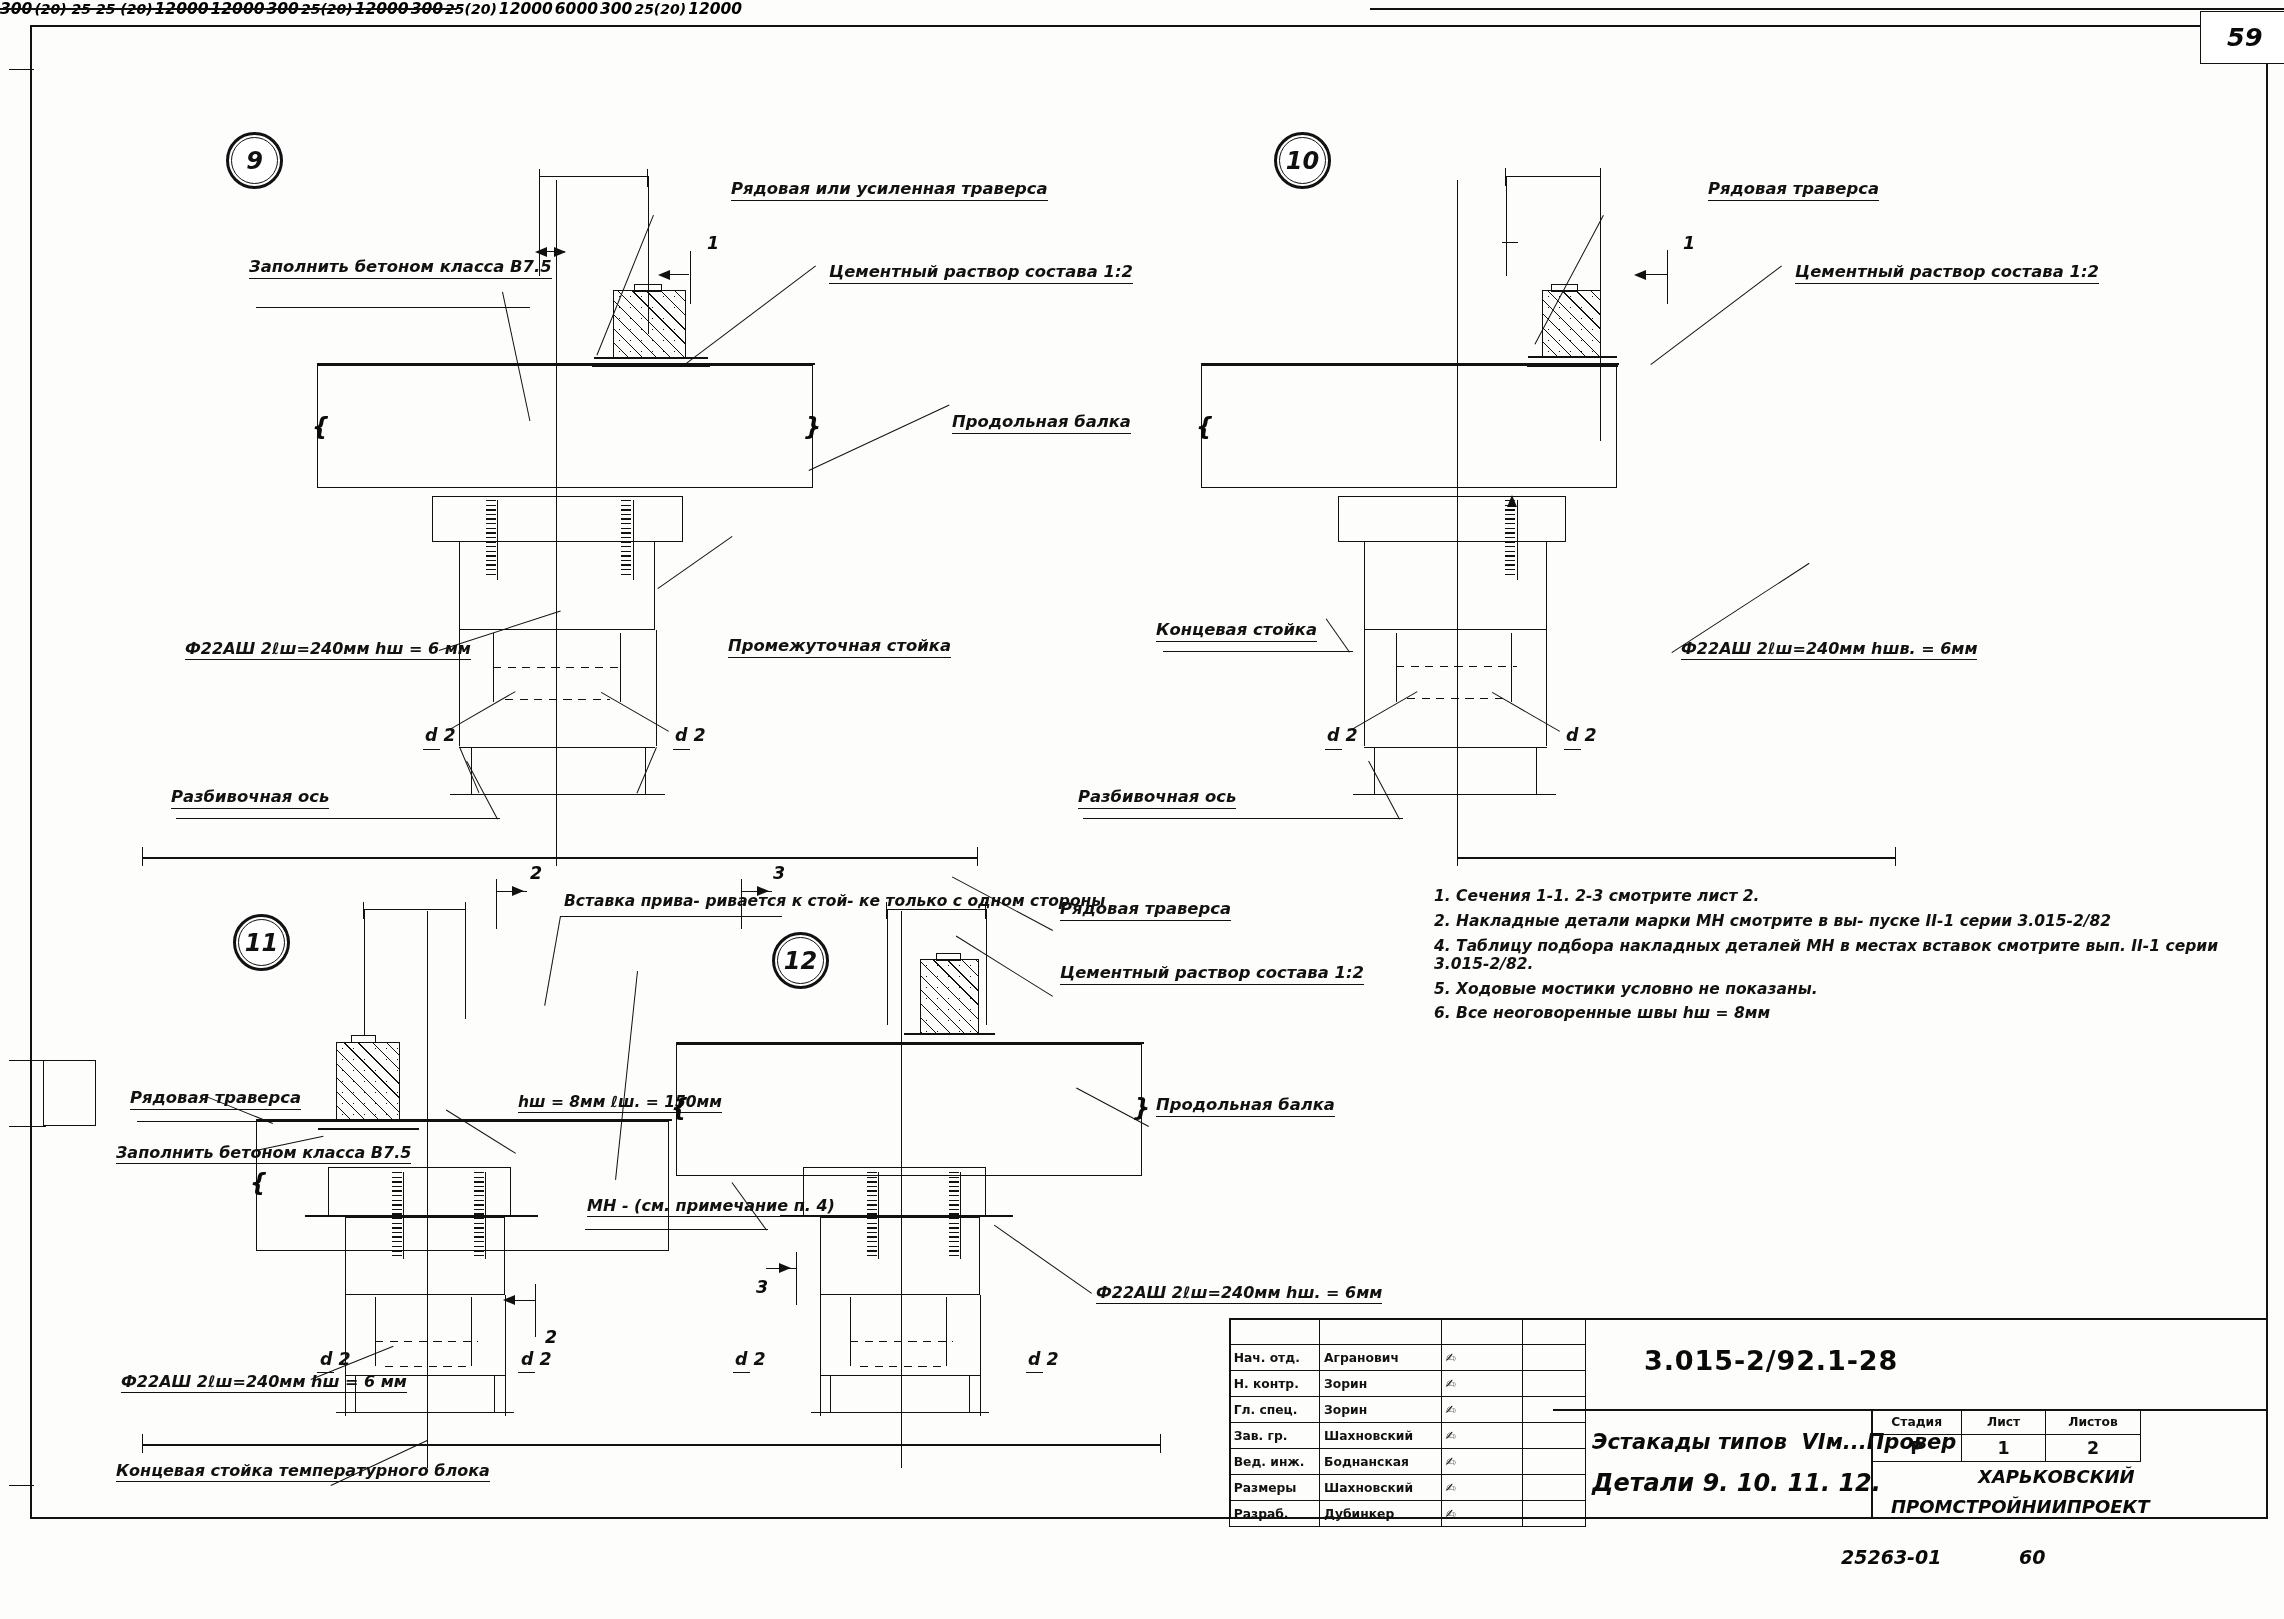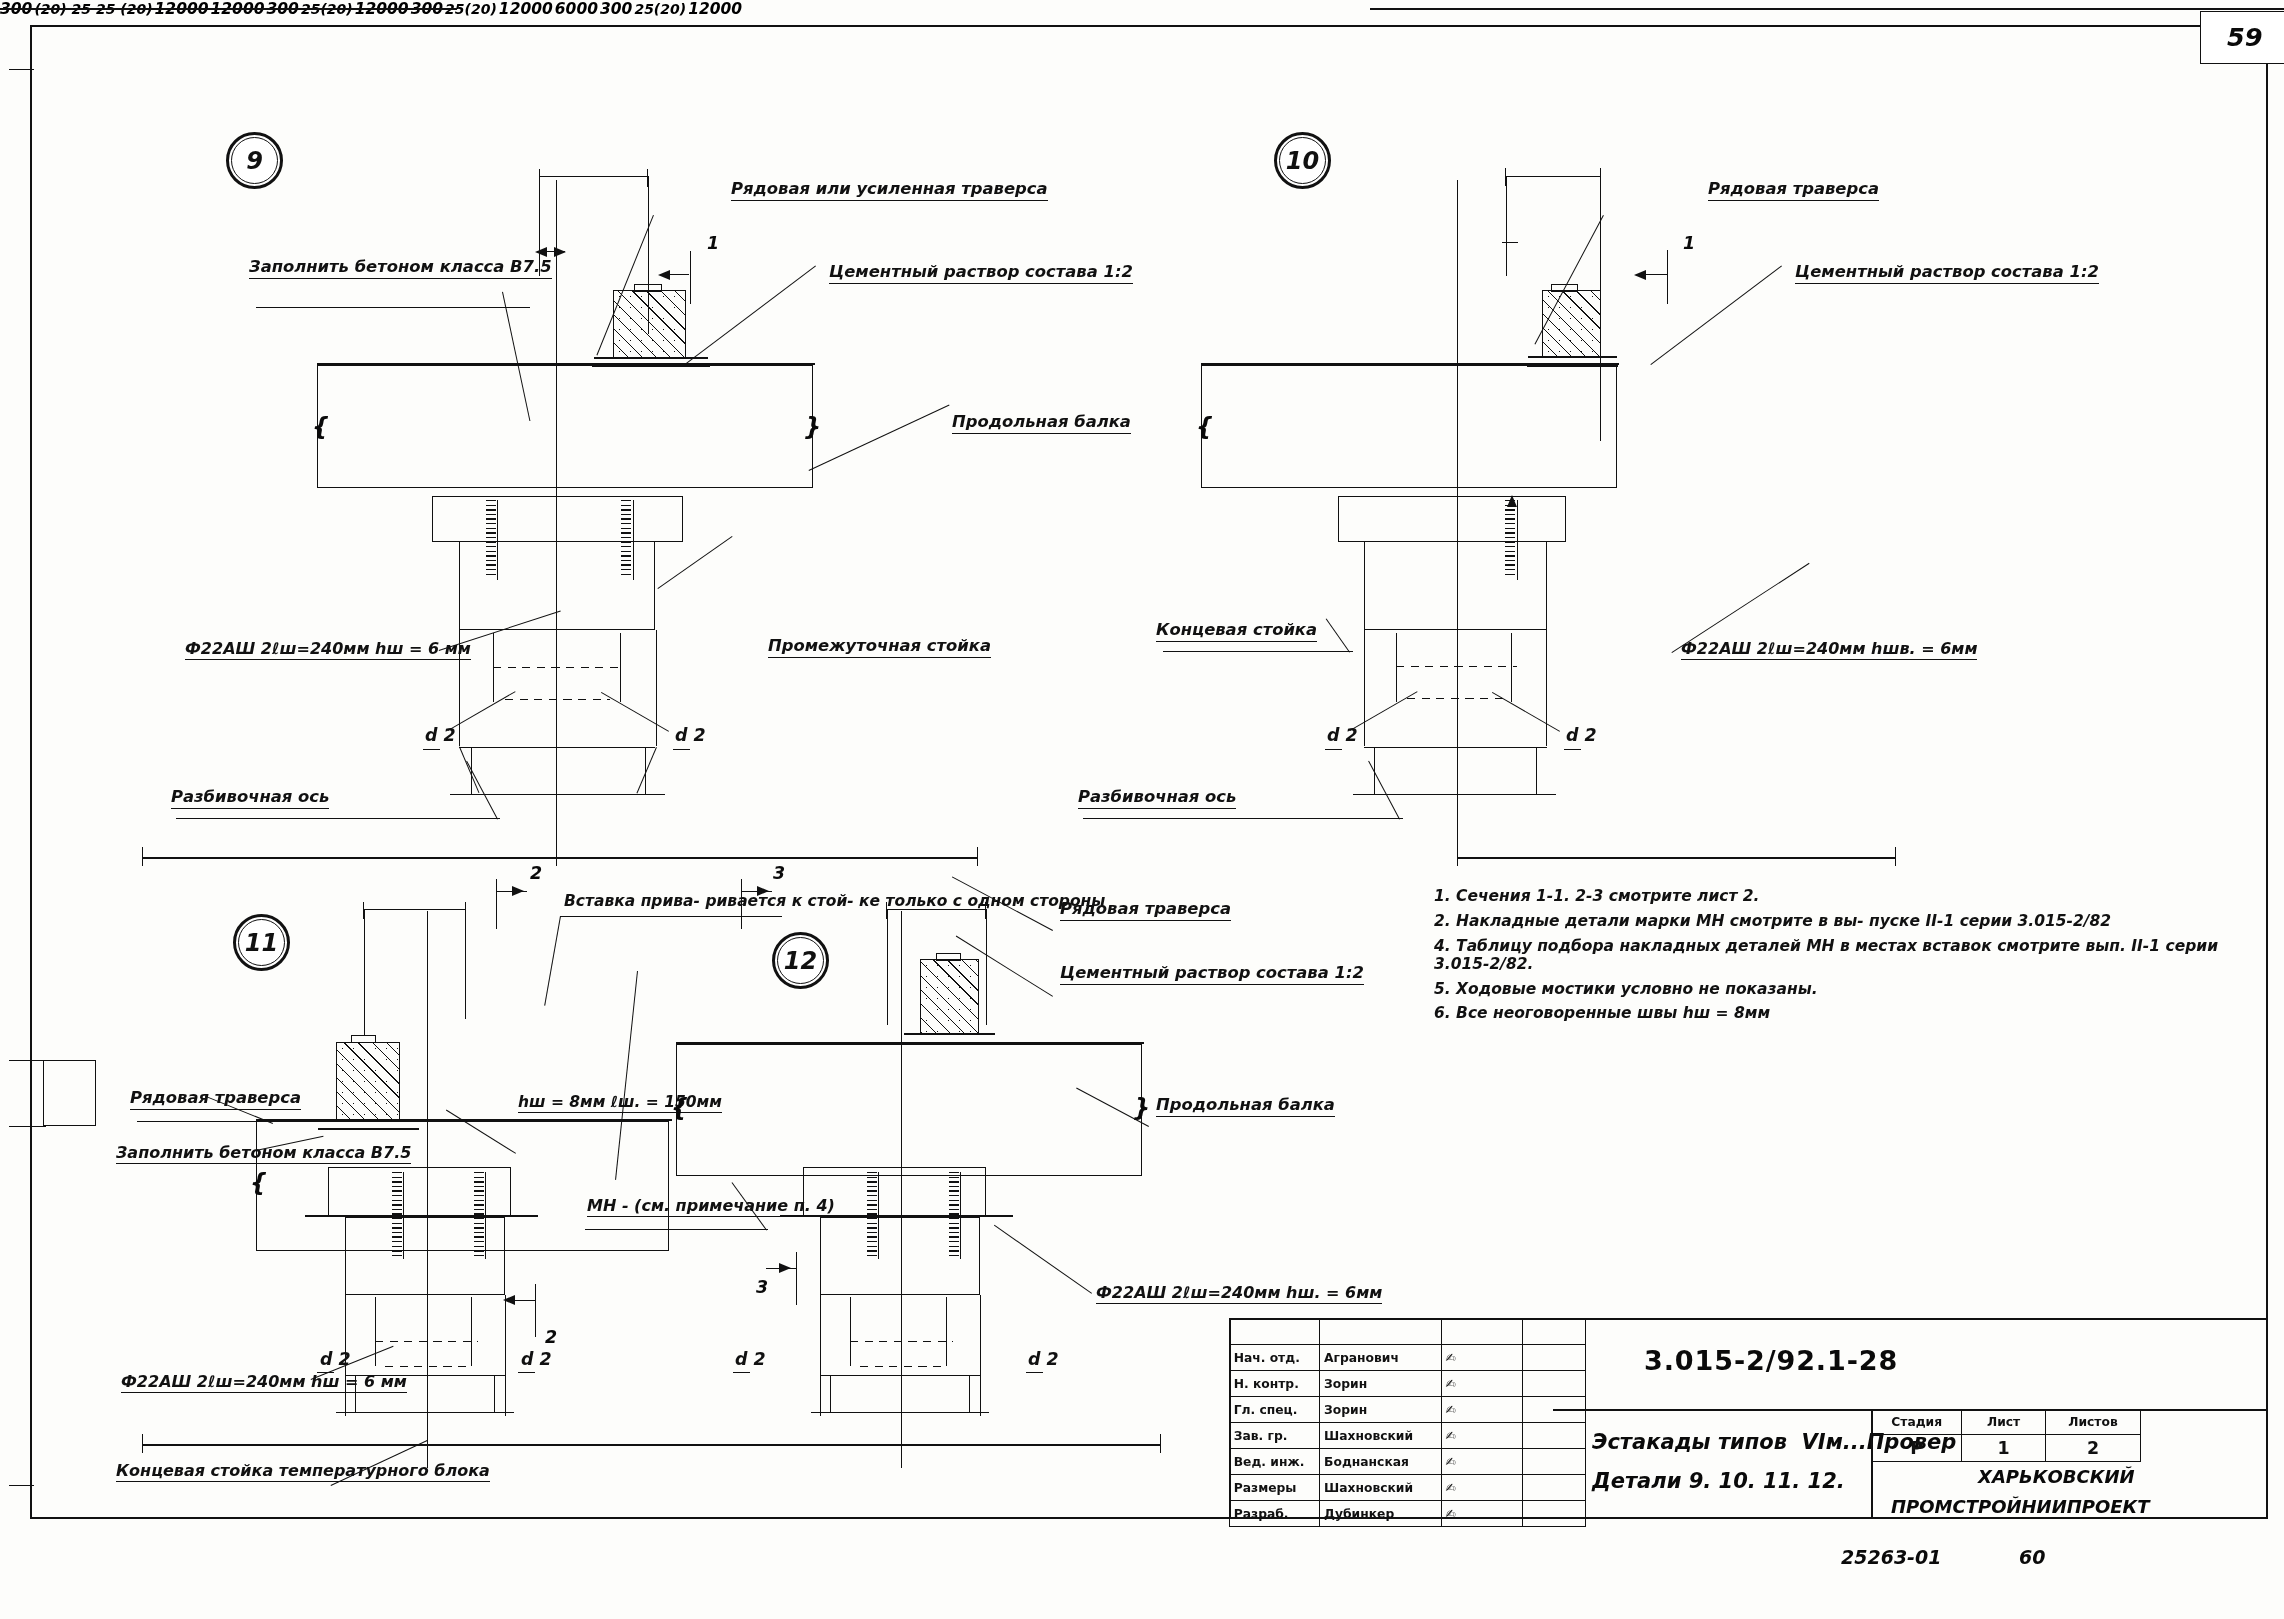--- a/index.html
+++ b/index.html
@@ -183,7 +183,7 @@
   <div class="ln" style="left:439px;top:651px;width:1.4px;height:128px;transform:rotate(-108deg);transform-origin:top left;"></div>
 
   
-  <div class="note" style="left:768px;top:637px;font-size:16.4px;">
+  <div class="note" style="left:728px;top:637px;font-size:16.4px;">
     <span class="ul" style="display:block;">Промежуточная
 стойка</span>
   </div>

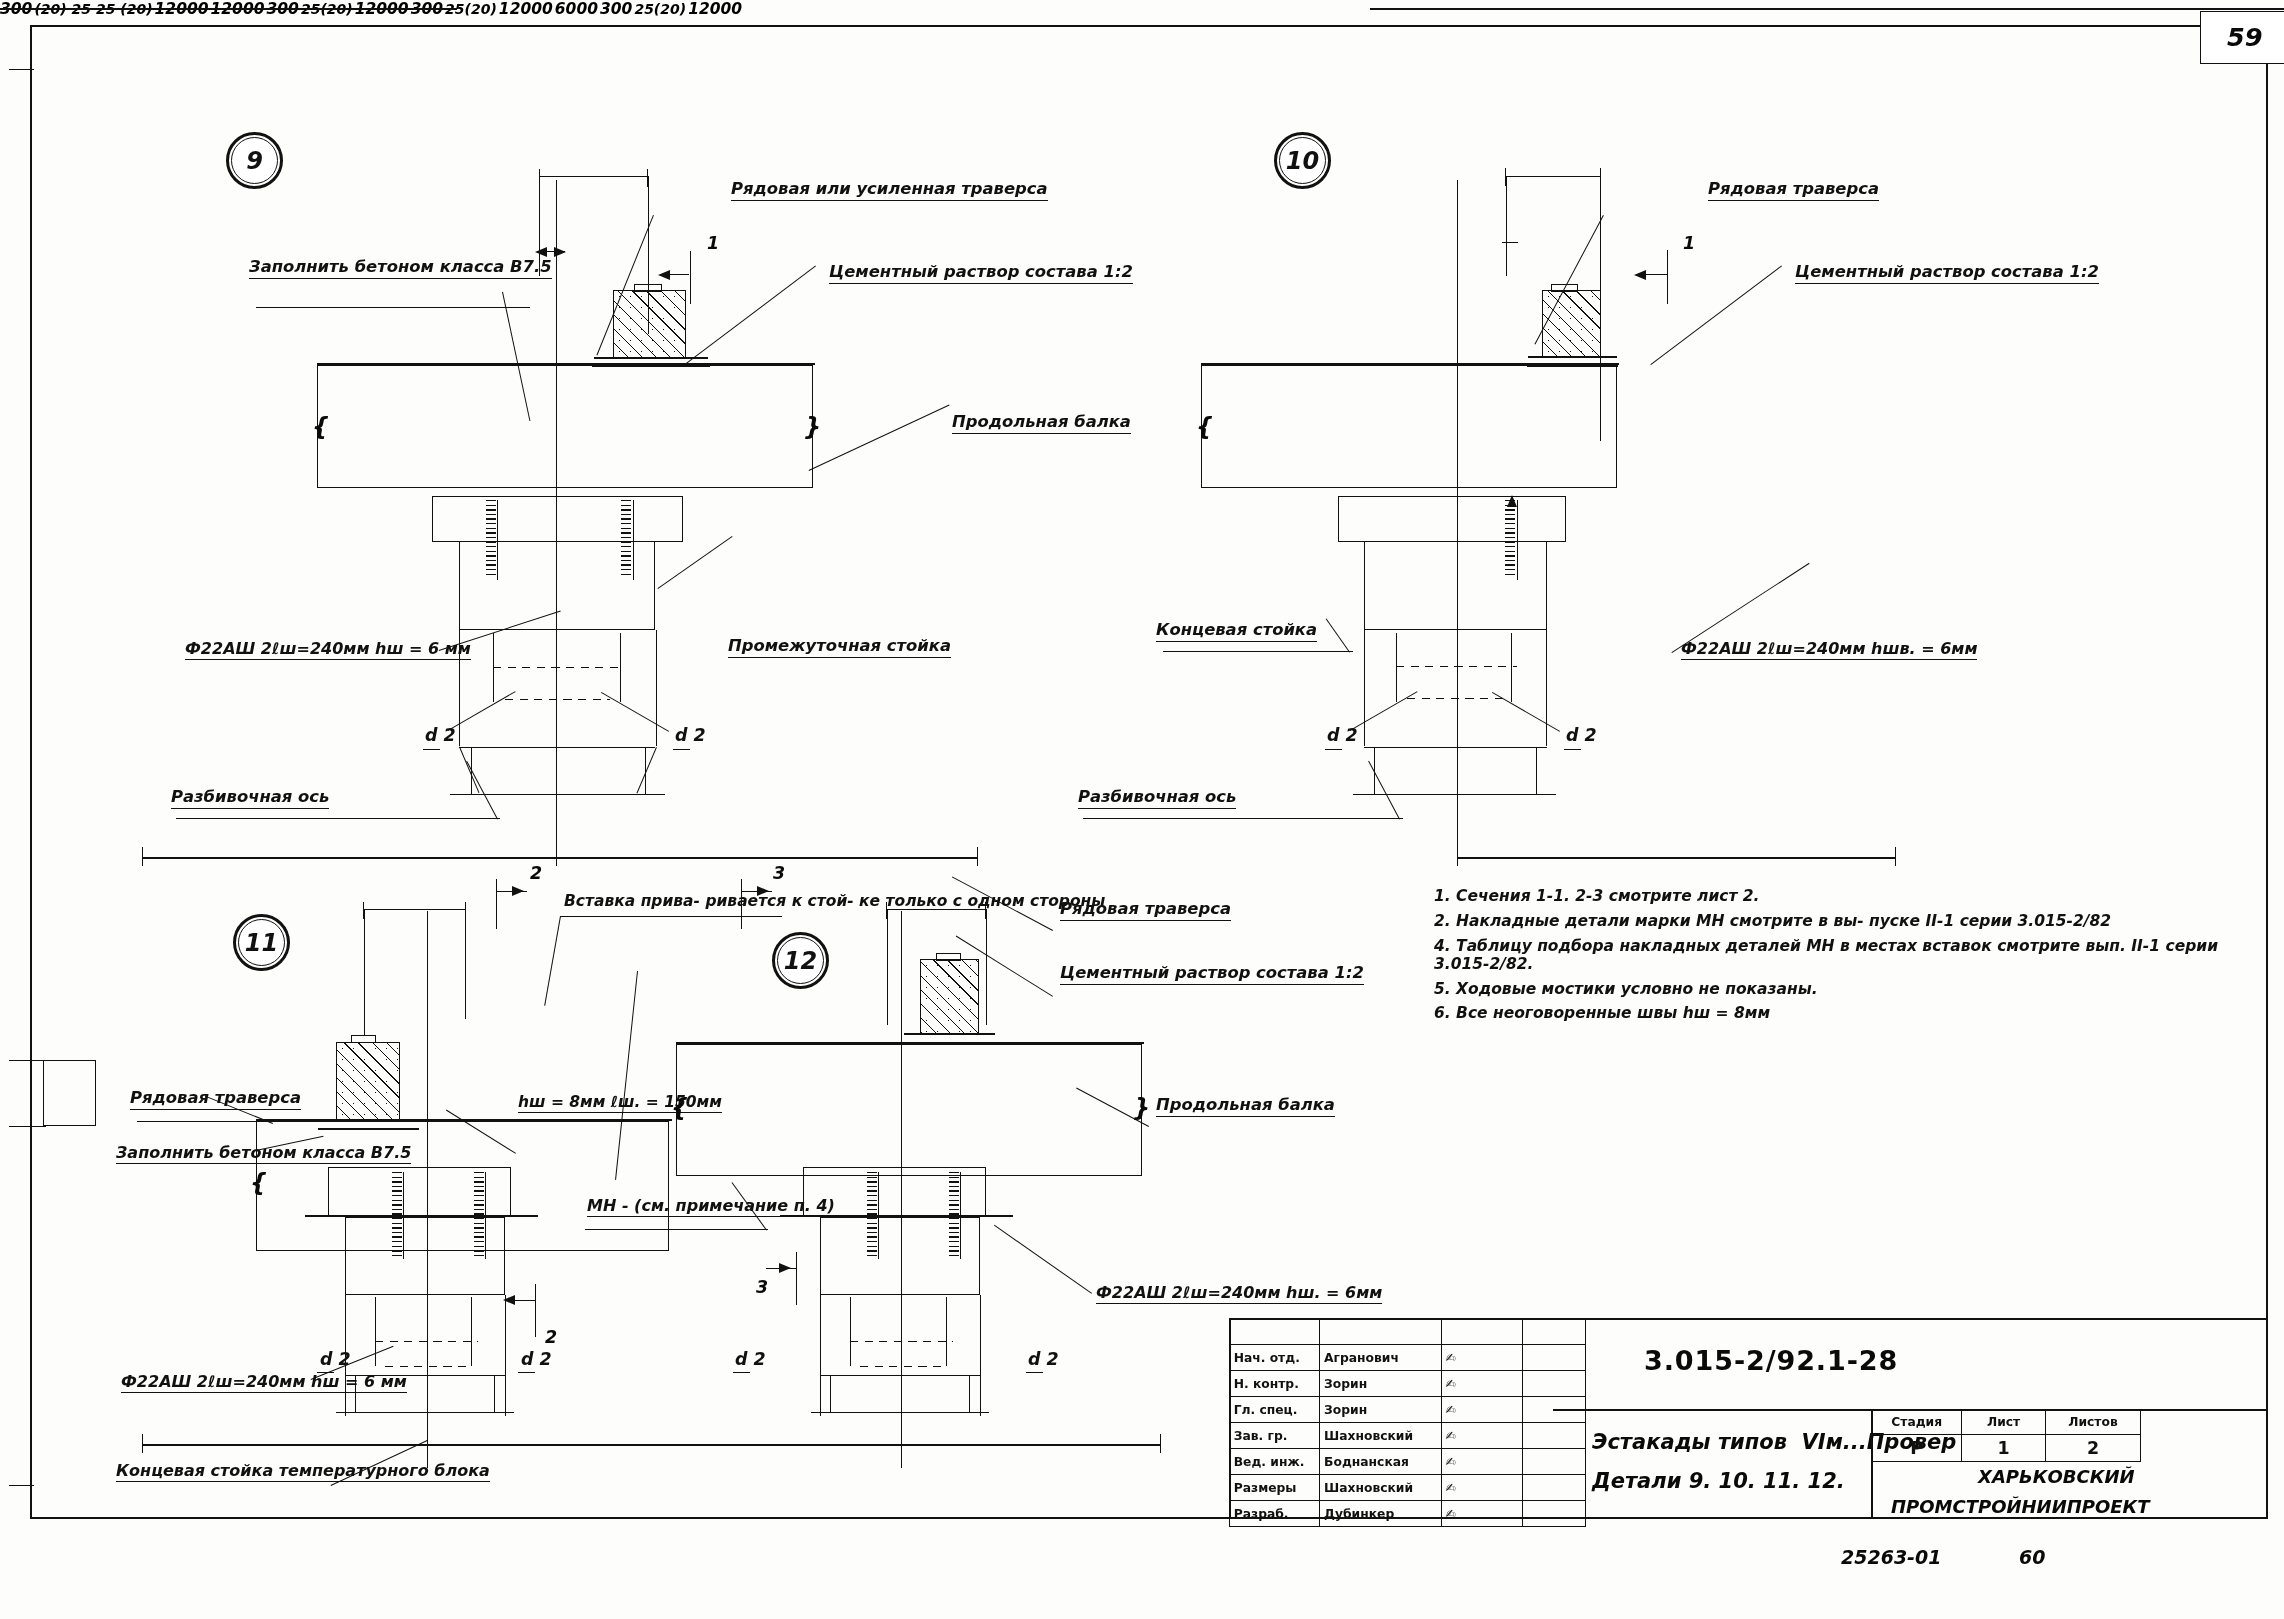--- a/index.html
+++ b/index.html
@@ -637,7 +637,7 @@
   <span class="txt" style="left:1644px;top:1345px;font-size:27px;font-style:normal;letter-spacing:0.9px;">3.015-2/92.1-28</span>
 
   <span class="txt" style="left:1592px;top:1430px;font-size:21px;">Эстакады типов  VIм...Провер</span>
-  <span class="txt" style="left:1592px;top:1469px;font-size:21px;">Детали 9. 10. 11. 12.</span>
+  <span class="txt" style="left:1592px;top:1469px;font-size:24px;">Детали 9. 10. 11. 12.</span>
 
   
   <table class="tb" style="left:1871px;top:1409px;">

